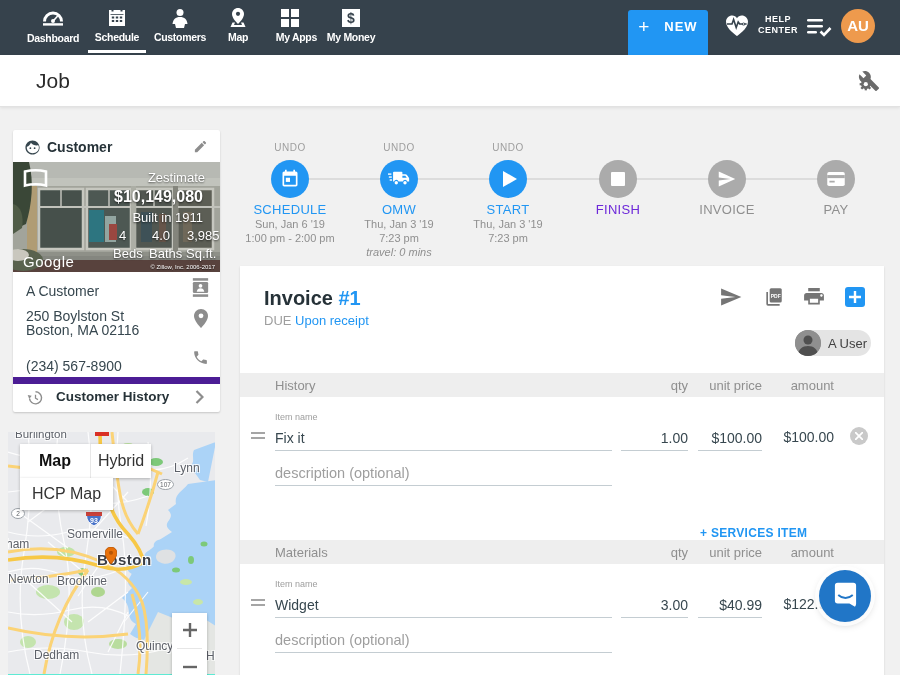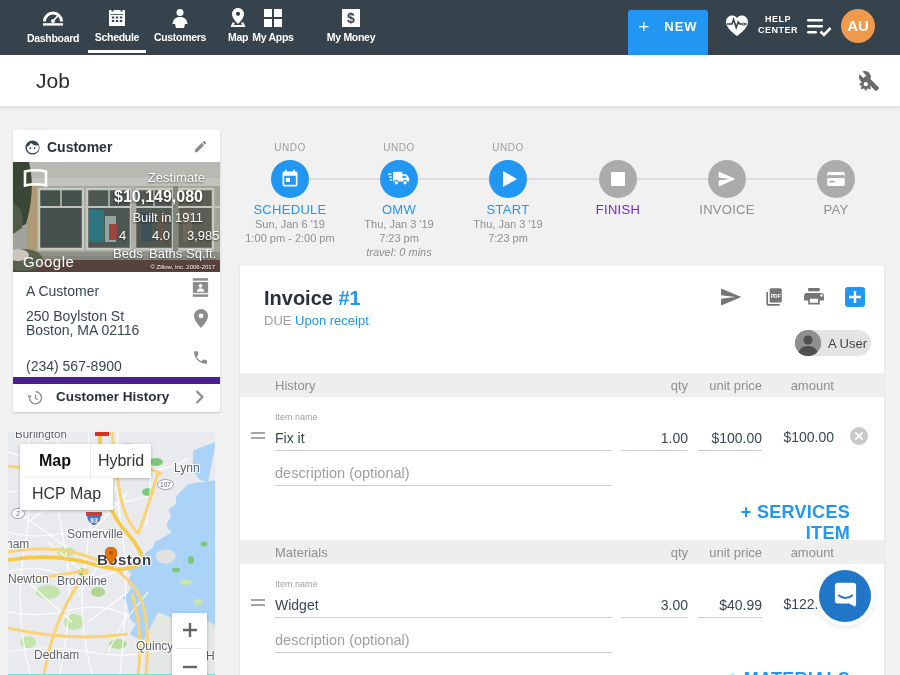--- a/index.html
+++ b/index.html
@@ -102,7 +102,7 @@
       </svg>
       <div class="navlabel">Map</div>
     </div>
-    <div class="navitem" style="left:246px; width:54px;">
+    <div class="navitem" style="left:263px; width:54px;text-align:right;">
       <svg width="20" height="20" viewBox="0 0 20 20" style="margin-top:8px;">
         <rect x="1" y="1" width="8" height="8" fill="#fff"></rect>
           <rect x="11" y="1" width="8" height="8" fill="#fff"></rect>

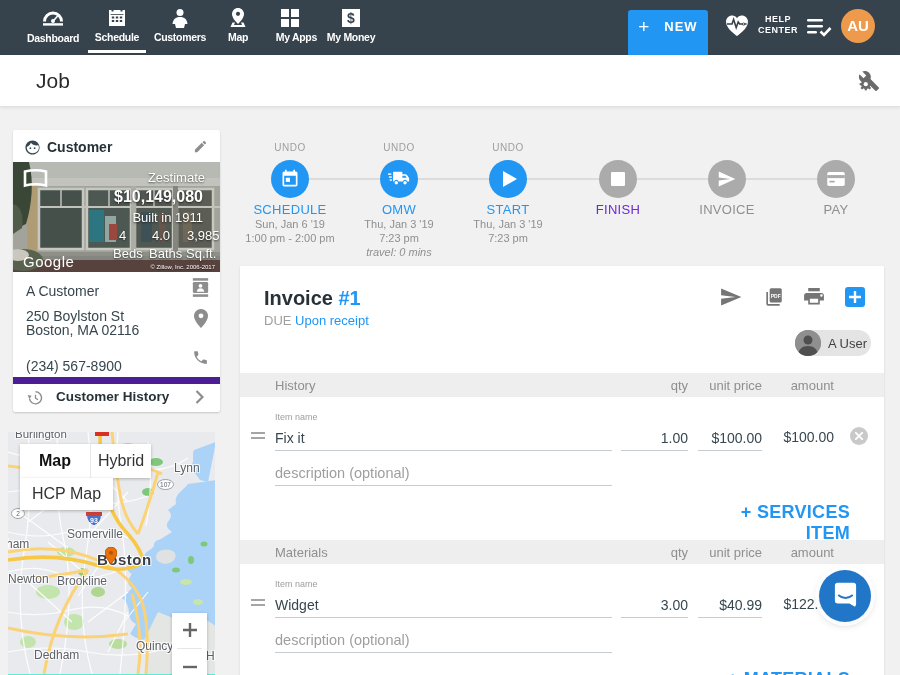--- a/index.html
+++ b/index.html
@@ -50,7 +50,7 @@
 .inprow-label { position:absolute; font-size:9px; color:#9e9e9e; }
 .underl { position:absolute; height:1px; background:#c4cdd2; }
 .itemtext { position:absolute; font-size:14px; color:#37474f; }
-.bluelink { position:absolute; color:#2196f3; font-size:18px; font-weight:bold; text-align:right; letter-spacing:0.3px; }
+.bluelink { position:absolute; color:#2196f3; font-size:12px; font-weight:bold; text-align:left; letter-spacing:0.3px;margin-top:24px; }
 .descph { position:absolute; font-size:14.5px; color:#9e9e9e; }
 
 

